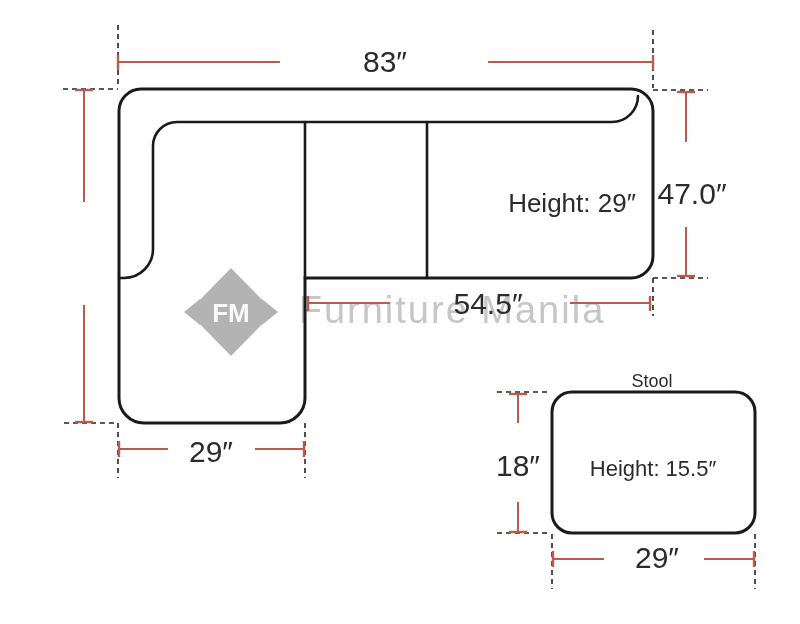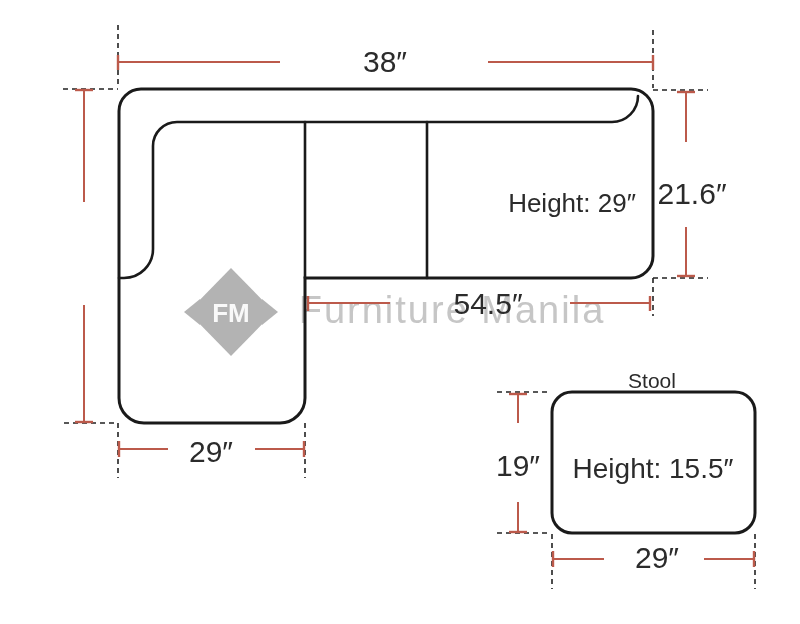--- a/index.html
+++ b/index.html
@@ -138,7 +138,7 @@
     <rect x="552" y="392" width="203" height="141" rx="20" ry="20" stroke="var(--outline)" stroke-width="3" fill="none"></rect>
   </svg>
 
-  <div class="lbl dim-lbl lbl-83">38″</div>
+  <div class="lbl dim-lbl lbl-83">83″</div>
   <div class="lbl dim-lbl lbl-285">21.6″</div>
   <div class="lbl lbl-h29">Height: 29″</div>
   <div class="lbl dim-lbl lbl-545">54.5″</div>

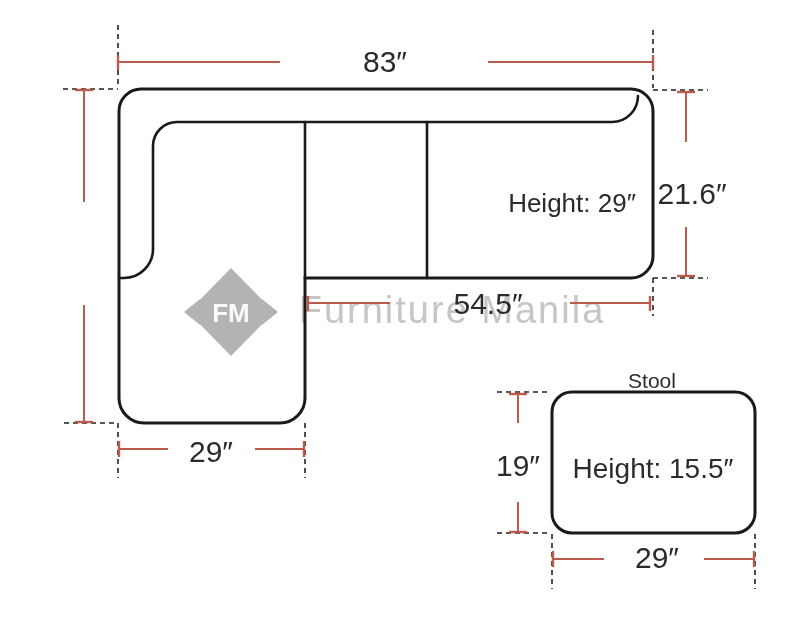--- a/index.html
+++ b/index.html
@@ -139,7 +139,7 @@
   </svg>
 
   <div class="lbl dim-lbl lbl-83">83″</div>
-  <div class="lbl dim-lbl lbl-285">21.6″</div>
+  <div class="lbl dim-lbl lbl-285">47.0″</div>
   <div class="lbl lbl-h29">Height: 29″</div>
   <div class="lbl dim-lbl lbl-545">54.5″</div>
   <div class="lbl dim-lbl lbl-29c">29″</div>

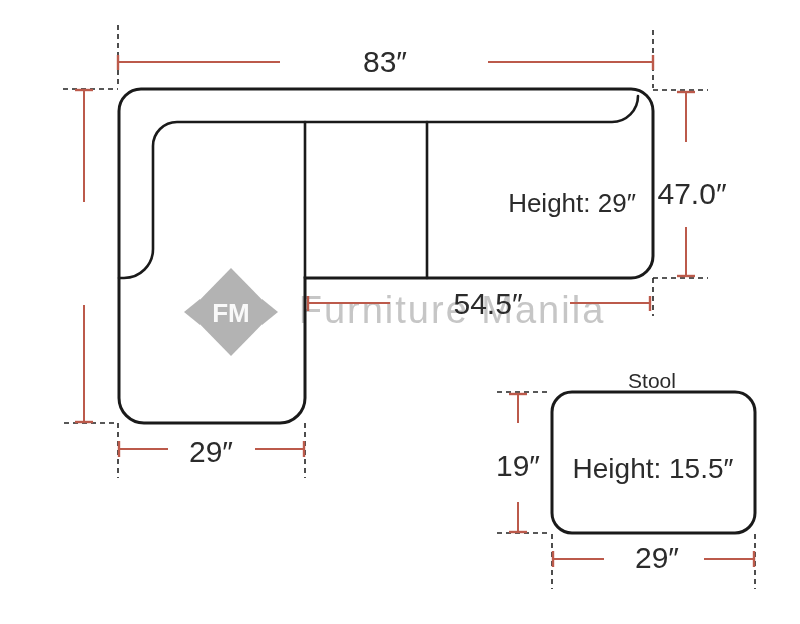--- a/index.html
+++ b/index.html
@@ -42,7 +42,7 @@
   .lbl-h29{left:572px;top:203px;font-size:26px;}
   .lbl-545{left:488px;top:304px;}
   .lbl-29c{left:211px;top:452px;}
-  .lbl-stool{left:652px;top:381px;font-size:21px;}
+  .lbl-stool{left:652px;top:381px;font-size:18px;}
   .lbl-h155{left:653px;top:469px;font-size:28px;text-align:center;}
   .lbl-18{left:518px;top:466px;}
   .lbl-29s{left:657px;top:558px;}

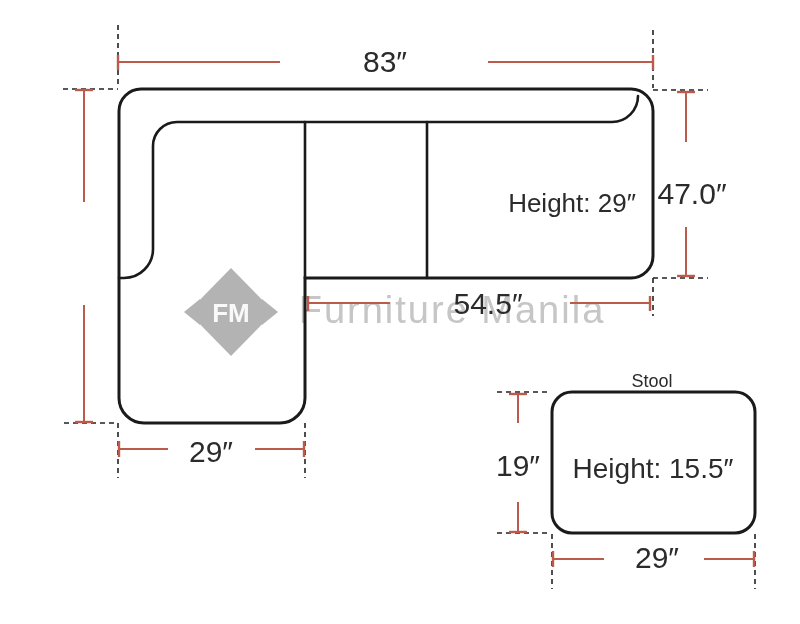--- a/index.html
+++ b/index.html
@@ -145,7 +145,7 @@
   <div class="lbl dim-lbl lbl-29c">29″</div>
   <div class="lbl lbl-stool">Stool</div>
   <div class="lbl lbl-h155">Height: 15.5″</div>
-  <div class="lbl dim-lbl lbl-18">19″</div>
+  <div class="lbl dim-lbl lbl-18">18″</div>
   <div class="lbl dim-lbl lbl-29s">29″</div>
 
 </div>

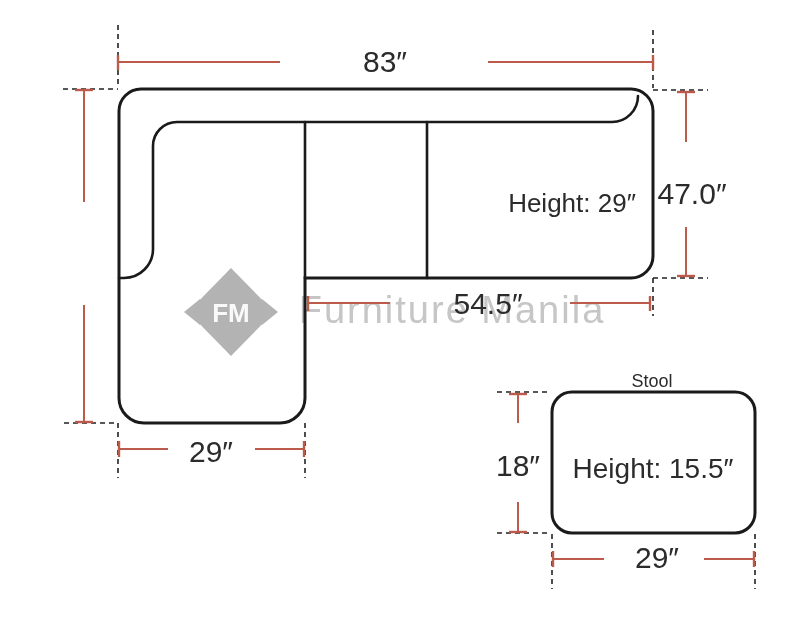--- a/index.html
+++ b/index.html
@@ -43,7 +43,7 @@
   .lbl-545{left:488px;top:304px;}
   .lbl-29c{left:211px;top:452px;}
   .lbl-stool{left:652px;top:381px;font-size:18px;}
-  .lbl-h155{left:653px;top:469px;font-size:28px;text-align:center;}
+  .lbl-h155{left:653px;top:469px;font-size:22px;text-align:center;}
   .lbl-18{left:518px;top:466px;}
   .lbl-29s{left:657px;top:558px;}
 </style>

